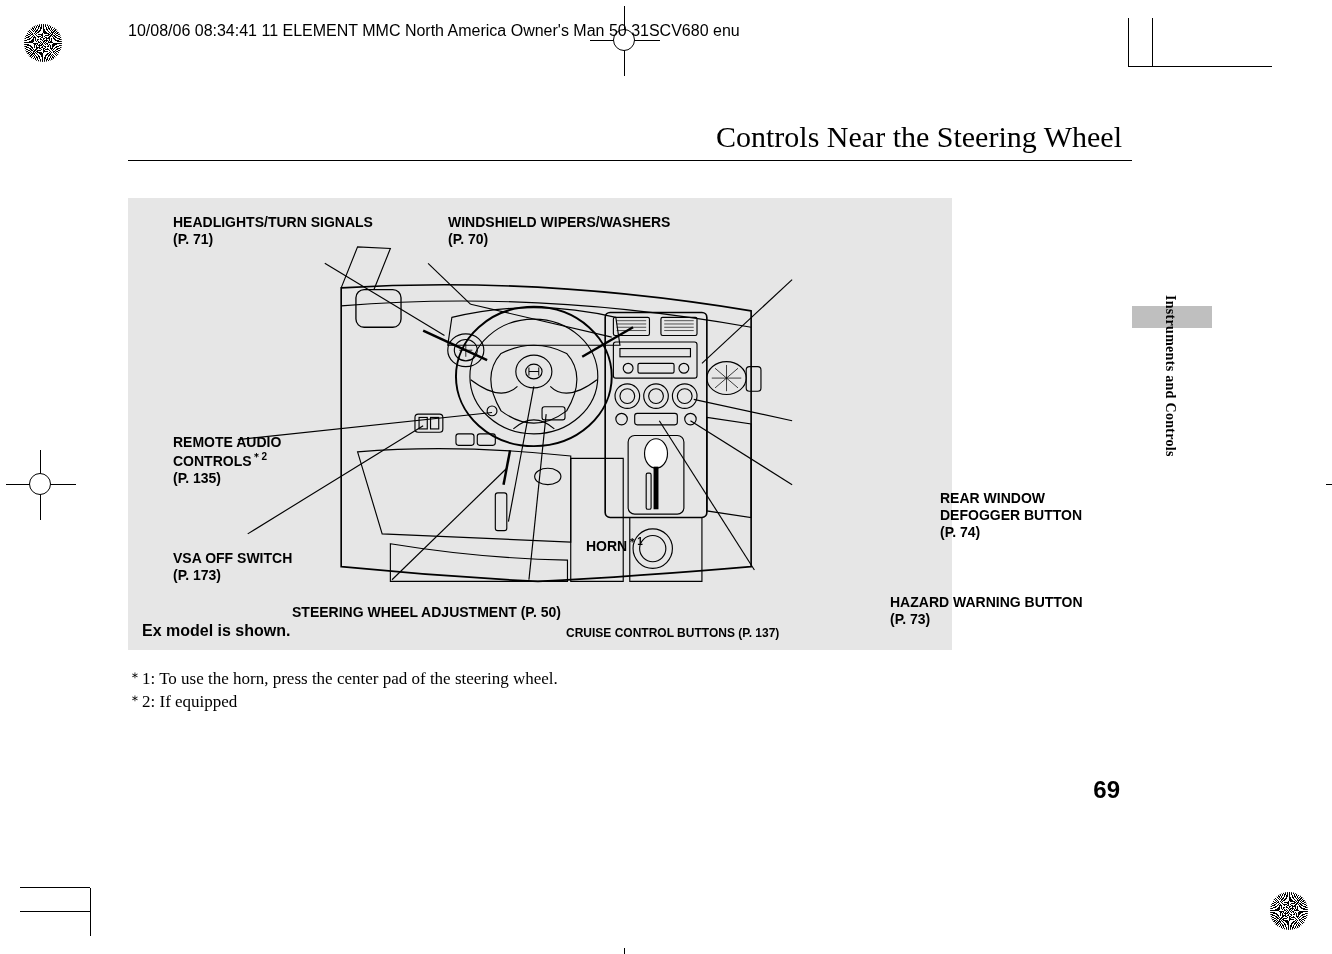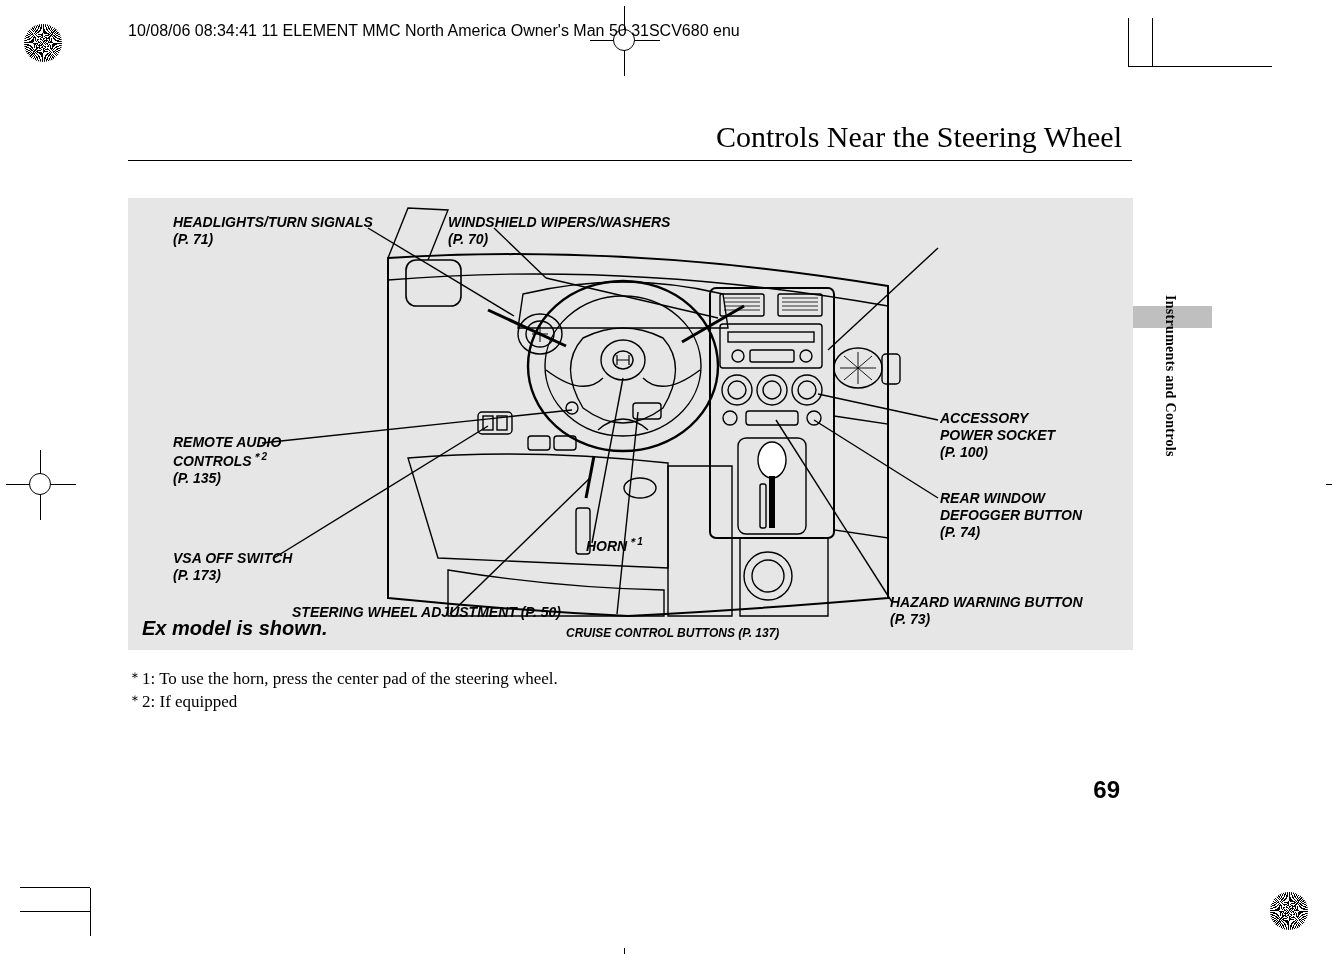--- a/index.html
+++ b/index.html
@@ -83,10 +83,9 @@
       position: absolute;
       top: 198px;
       left: 128px;
-      width: 1005px;
+      width: 824px;
       height: 452px;
       background: #e6e6e6;
-      font-style: italic;
     }
     .diagram-svg {
       position: absolute;

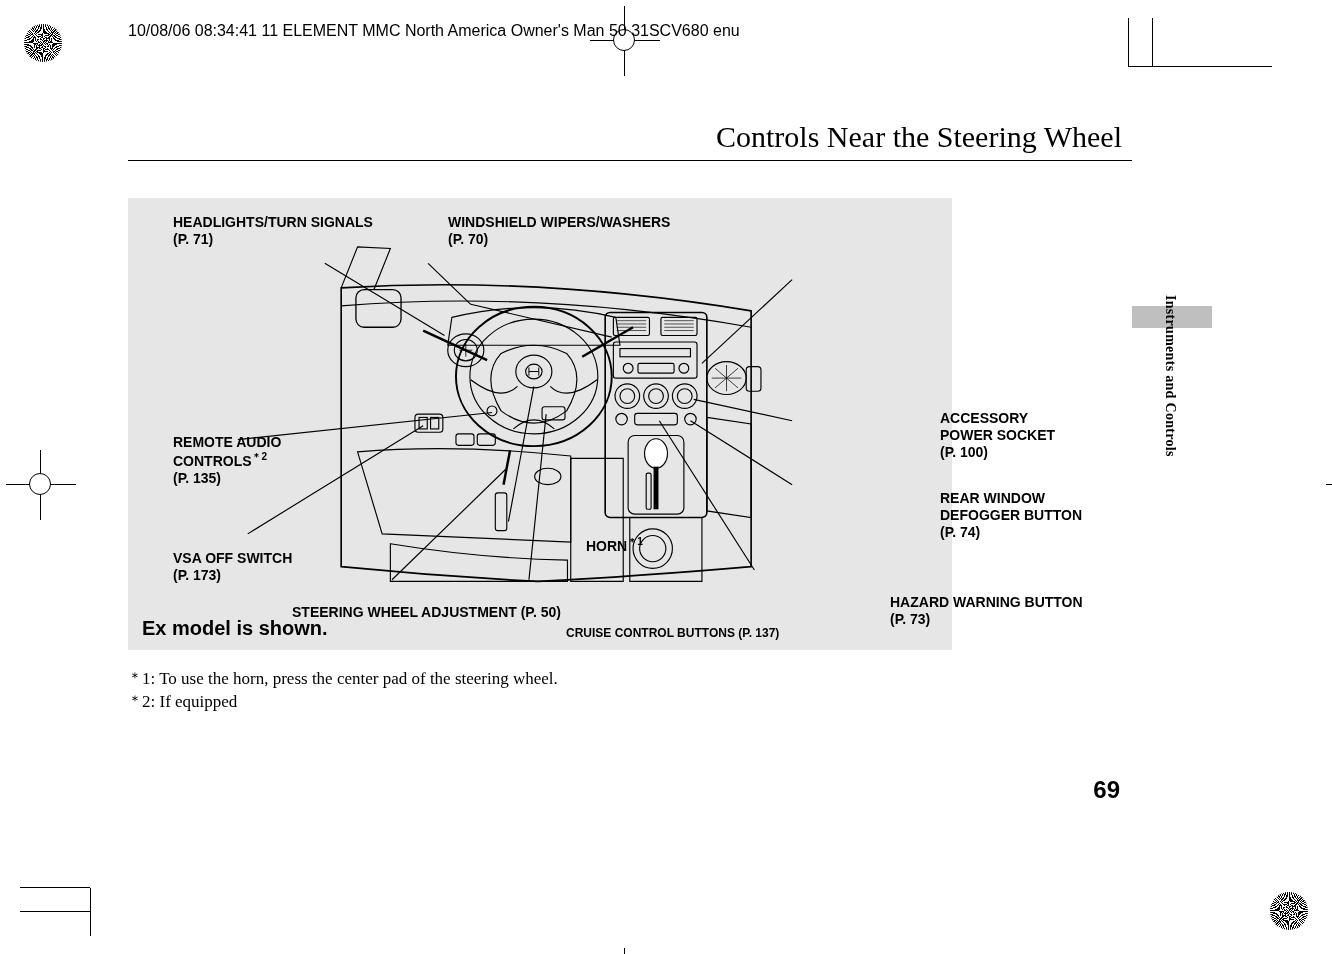--- a/index.html
+++ b/index.html
@@ -309,11 +309,6 @@
   <div class="callout" style="left:164px; top:406px;">
     <span>STEERING WHEEL ADJUSTMENT (P. 50)</span>
   </div>
-  <div class="callout" style="left:812px; top:212px;">
-    <span>ACCESSORY</span><br>
-    <span>POWER SOCKET</span><br>
-    <span>(P. 100)</span>
-  </div>
   <div class="callout" style="left:812px; top:292px;">
     <span>REAR WINDOW</span><br>
     <span>DEFOGGER BUTTON</span><br>

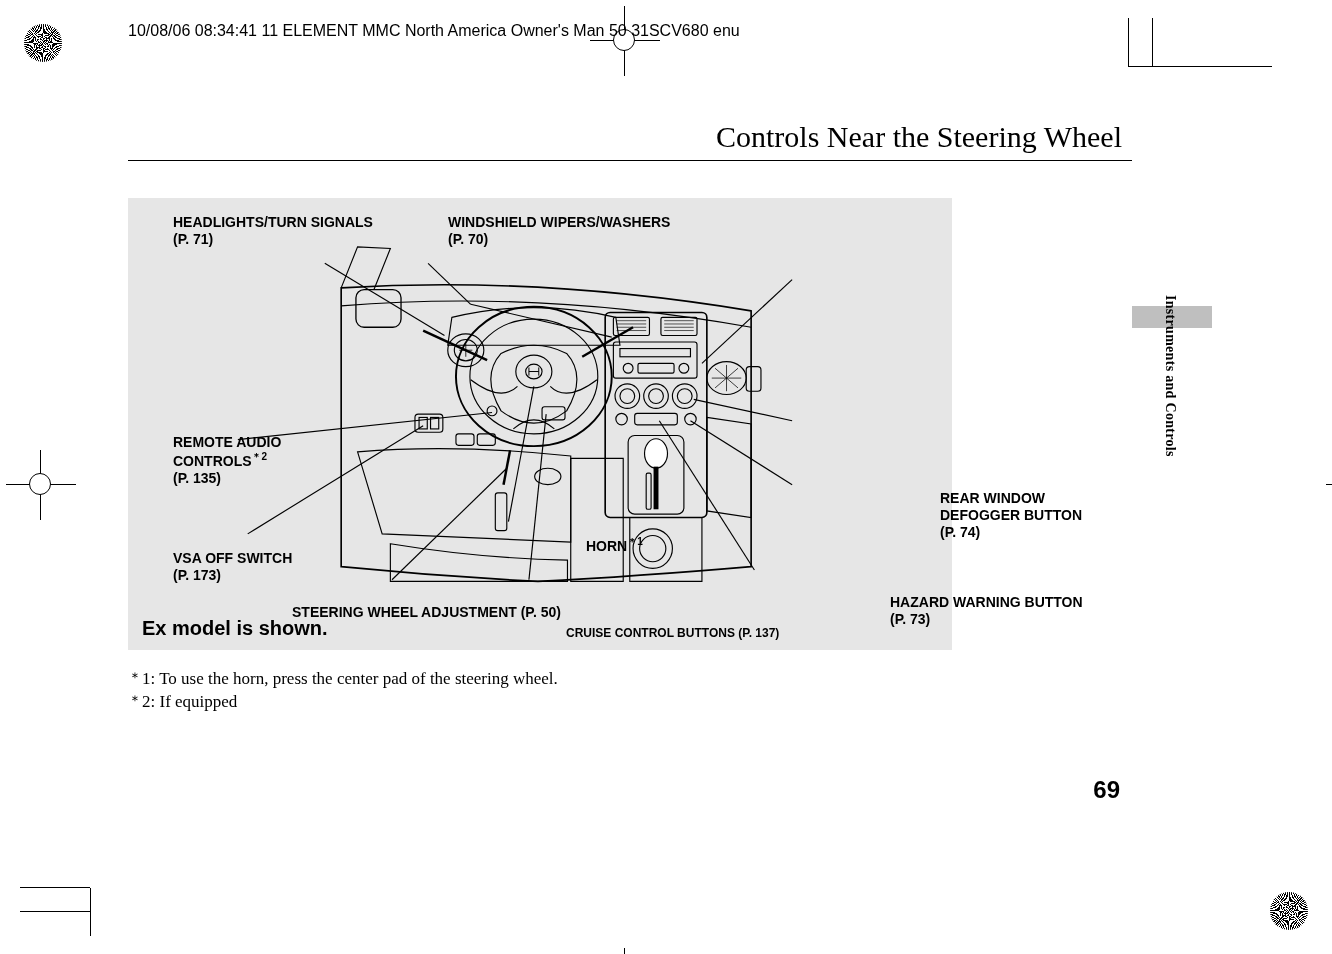--- a/index.html
+++ b/index.html
@@ -133,7 +133,7 @@
       left: 14px;
       bottom: 10px;
       font-weight: bold;
-      font-size: 20px;
+      font-size: 16px;
     }
     .cruise-note {
       position: absolute;

